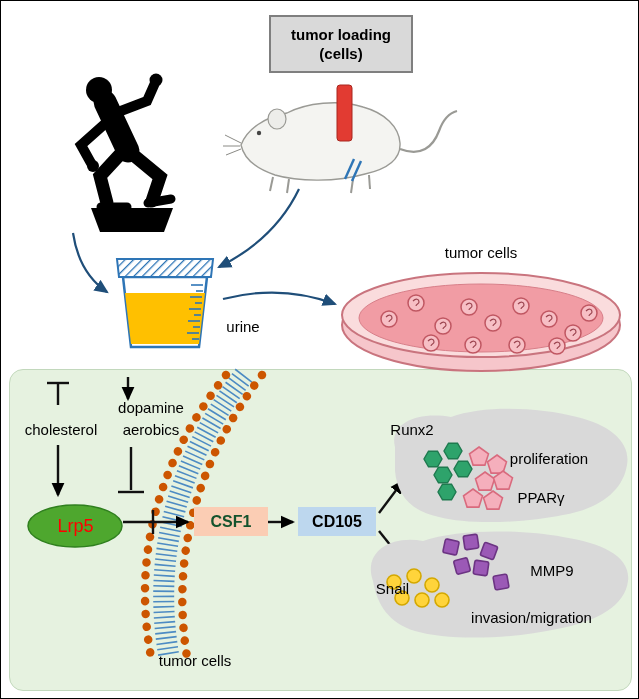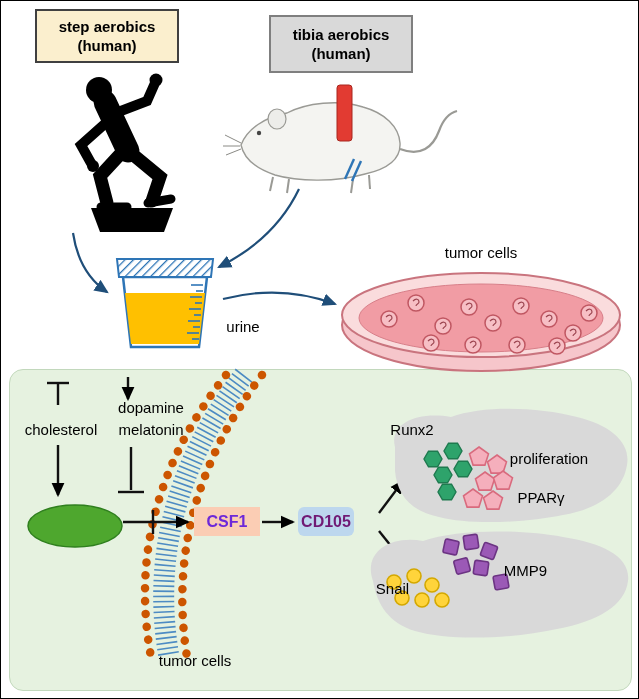--- a/index.html
+++ b/index.html
@@ -193,10 +193,6 @@
     </g>
   </svg>
 
-  <div class="topbox human-box">
-    <div>step aerobics</div>
-    <div>(human)</div>
-  </div>
   <div class="topbox mouse-box">
     <div>tibia aerobics</div>
     <div>(human)</div>

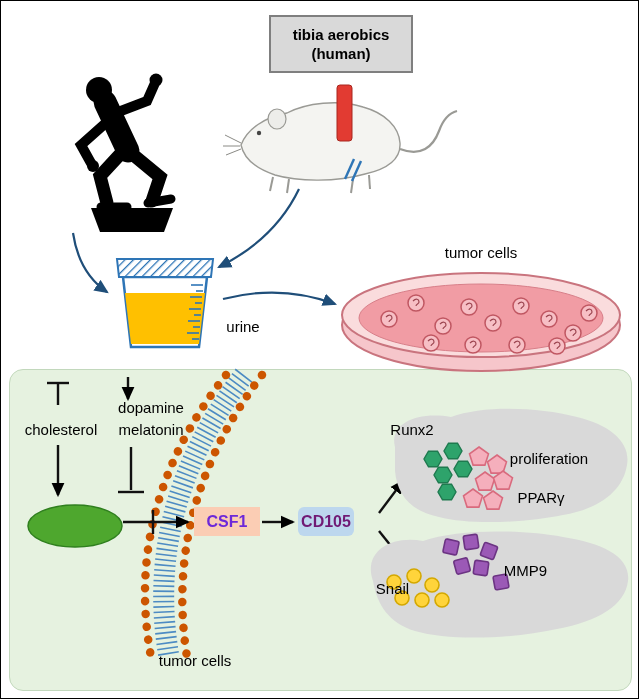--- a/index.html
+++ b/index.html
@@ -194,7 +194,7 @@
   </svg>
 
   <div class="topbox mouse-box">
-    <div>tibia aerobics</div>
+    <div>tumor loading</div>
     <div>(human)</div>
   </div>
 

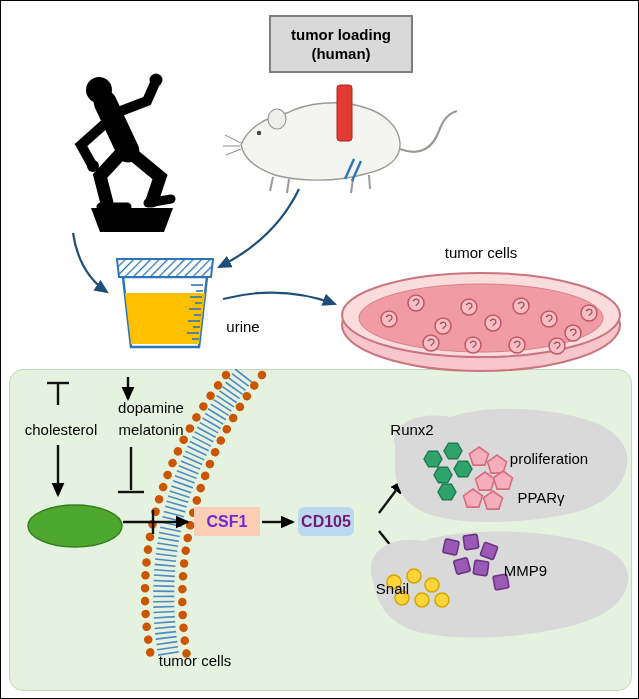--- a/index.html
+++ b/index.html
@@ -195,7 +195,7 @@
 
   <div class="topbox mouse-box">
     <div>tumor loading</div>
-    <div>(human)</div>
+    <div>(cells)</div>
   </div>
 
   <div class="label" style="left:212px;top:317px;width:60px;text-align:center;">urine</div>

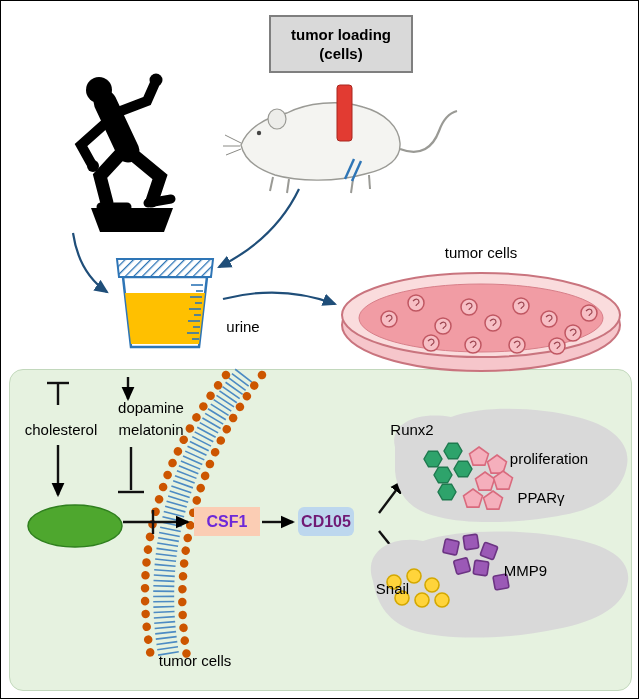--- a/index.html
+++ b/index.html
@@ -203,7 +203,7 @@
 
   <div class="label" style="left:100px;top:398px;width:100px;">dopamine</div>
   <div class="label" style="left:8px;top:420px;width:104px;">cholesterol</div>
-  <div class="label" style="left:100px;top:420px;width:100px;">melatonin</div>
+  <div class="label" style="left:100px;top:420px;width:100px;">aerobics</div>
 
   <div class="chip csf1">CSF1</div>
   <div class="chip cd105">CD105</div>

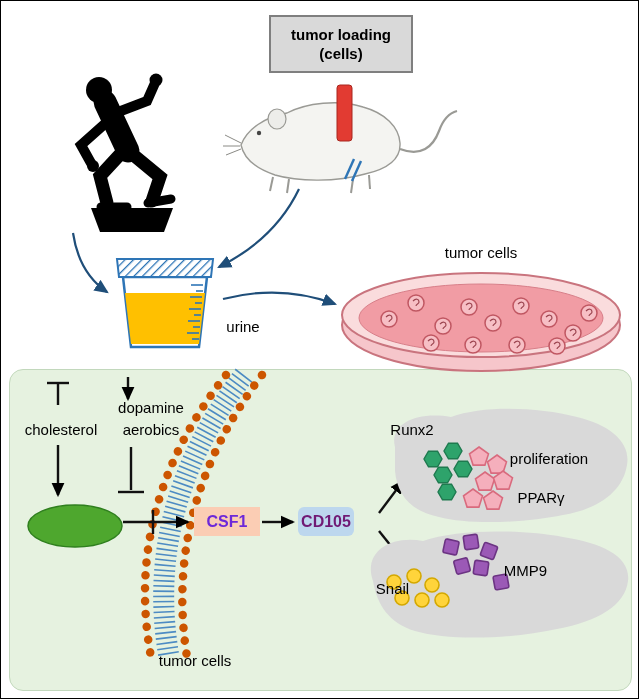--- a/index.html
+++ b/index.html
@@ -205,6 +205,7 @@
   <div class="label" style="left:8px;top:420px;width:104px;">cholesterol</div>
   <div class="label" style="left:100px;top:420px;width:100px;">aerobics</div>
 
+  <div class="label lrp5-label">Lrp5</div>
   <div class="chip csf1">CSF1</div>
   <div class="chip cd105">CD105</div>
 

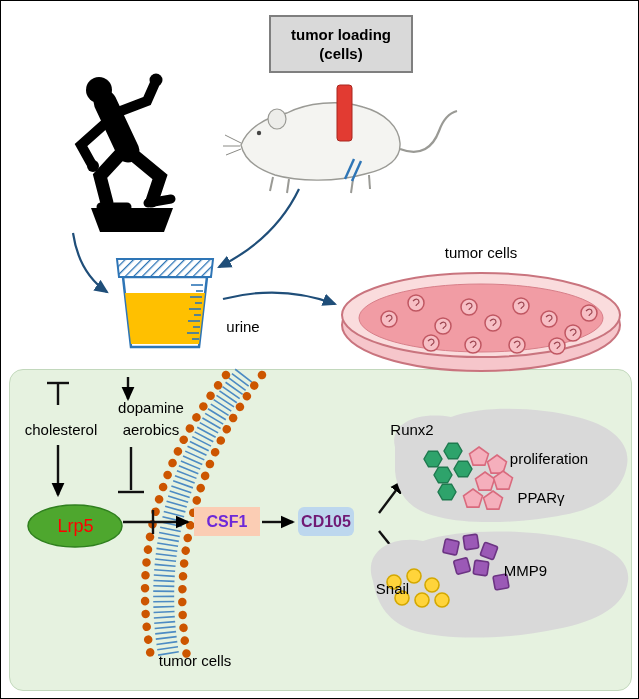--- a/index.html
+++ b/index.html
@@ -14,7 +14,7 @@
   .human-box{left:34px;top:8px;width:140px;height:50px;background:#FBEFCE;border:2px solid #404040;}
   .mouse-box{left:268px;top:14px;width:140px;height:54px;background:#D9D9D9;border:2px solid #7F7F7F;}
   .chip{position:absolute;display:flex;align-items:center;justify-content:center;font-weight:bold;font-size:16px;}
-  .csf1{left:193px;top:506px;width:66px;height:29px;background:#FBCDB4;color:#6d28d9;}
+  .csf1{left:193px;top:506px;width:74px;height:29px;background:#FBCDB4;color:#14532d;}
   .cd105{left:297px;top:506px;width:56px;height:29px;background:#BDD7EE;color:#701a75;border-radius:6px;}
   .lrp5-label{left:28px;top:514px;width:93px;color:#FF0000;font-size:18px;}
 </style>

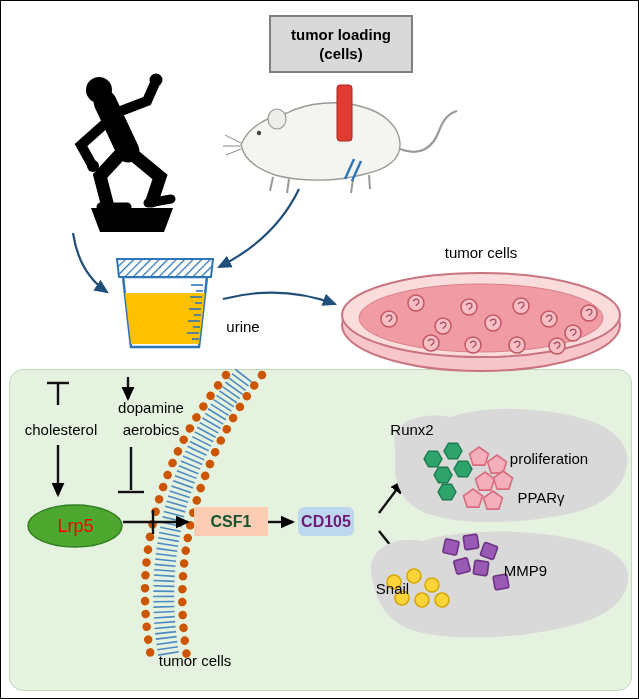--- a/index.html
+++ b/index.html
@@ -15,7 +15,7 @@
   .mouse-box{left:268px;top:14px;width:140px;height:54px;background:#D9D9D9;border:2px solid #7F7F7F;}
   .chip{position:absolute;display:flex;align-items:center;justify-content:center;font-weight:bold;font-size:16px;}
   .csf1{left:193px;top:506px;width:74px;height:29px;background:#FBCDB4;color:#14532d;}
-  .cd105{left:297px;top:506px;width:56px;height:29px;background:#BDD7EE;color:#701a75;border-radius:6px;}
+  .cd105{left:297px;top:506px;width:78px;height:29px;background:#BDD7EE;color:#000000;}
   .lrp5-label{left:28px;top:514px;width:93px;color:#FF0000;font-size:18px;}
 </style>
 </head>

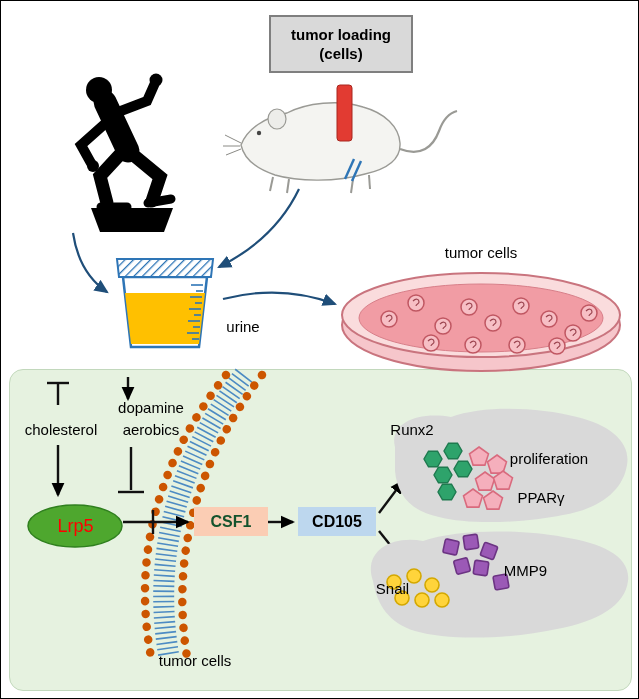--- a/index.html
+++ b/index.html
@@ -213,7 +213,7 @@
   <div class="label" style="left:487px;top:449px;width:122px;">proliferation</div>
   <div class="label" style="left:500px;top:488px;width:80px;">PPARγ</div>
 
-  <div class="label" style="left:476px;top:561px;width:70px;text-align:right;">MMP9</div>
+  <div class="label" style="left:516px;top:561px;width:70px;">MMP9</div>
   <div class="label" style="left:364px;top:579px;width:55px;">Snail</div>
 
   <div class="label" style="left:138px;top:651px;width:112px;">tumor cells</div>

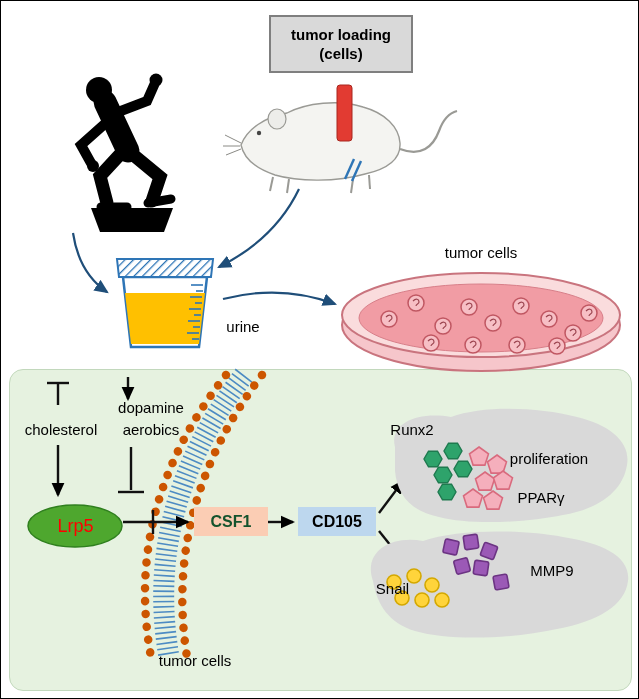--- a/index.html
+++ b/index.html
@@ -215,6 +215,7 @@
 
   <div class="label" style="left:516px;top:561px;width:70px;">MMP9</div>
   <div class="label" style="left:364px;top:579px;width:55px;">Snail</div>
+  <div class="label" style="left:448px;top:608px;width:165px;">invasion/migration</div>
 
   <div class="label" style="left:138px;top:651px;width:112px;">tumor cells</div>
 </div>

